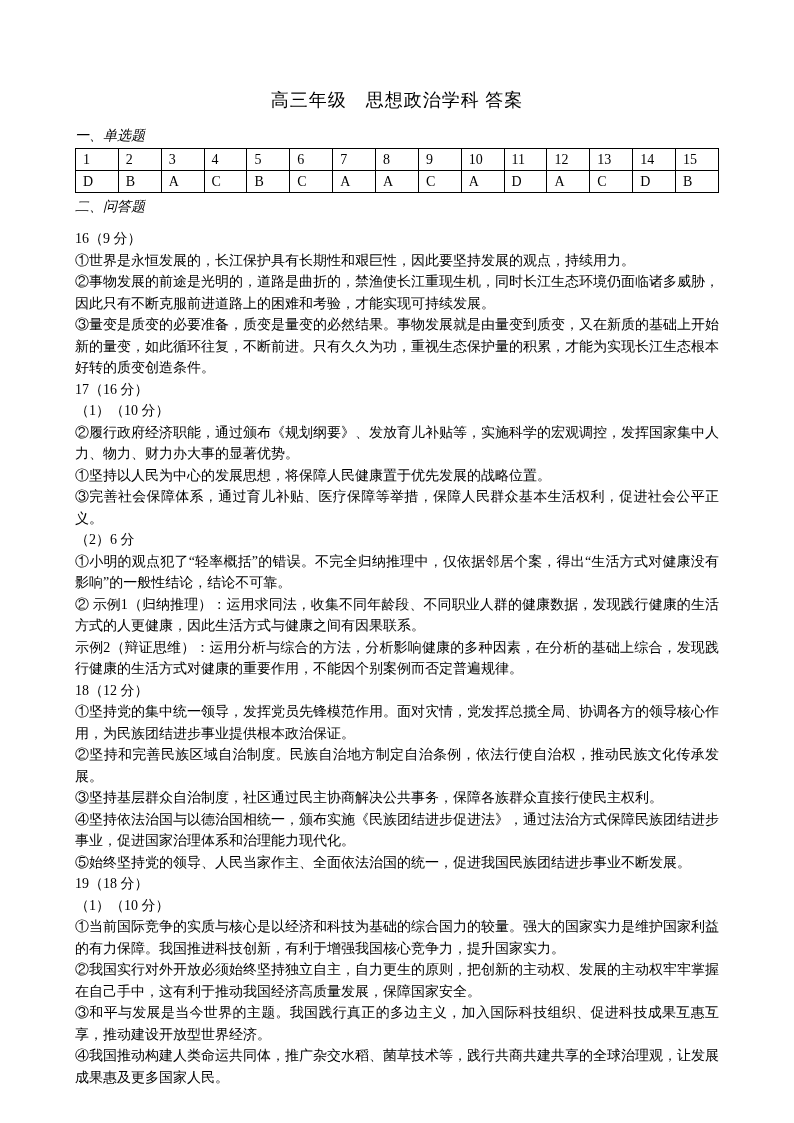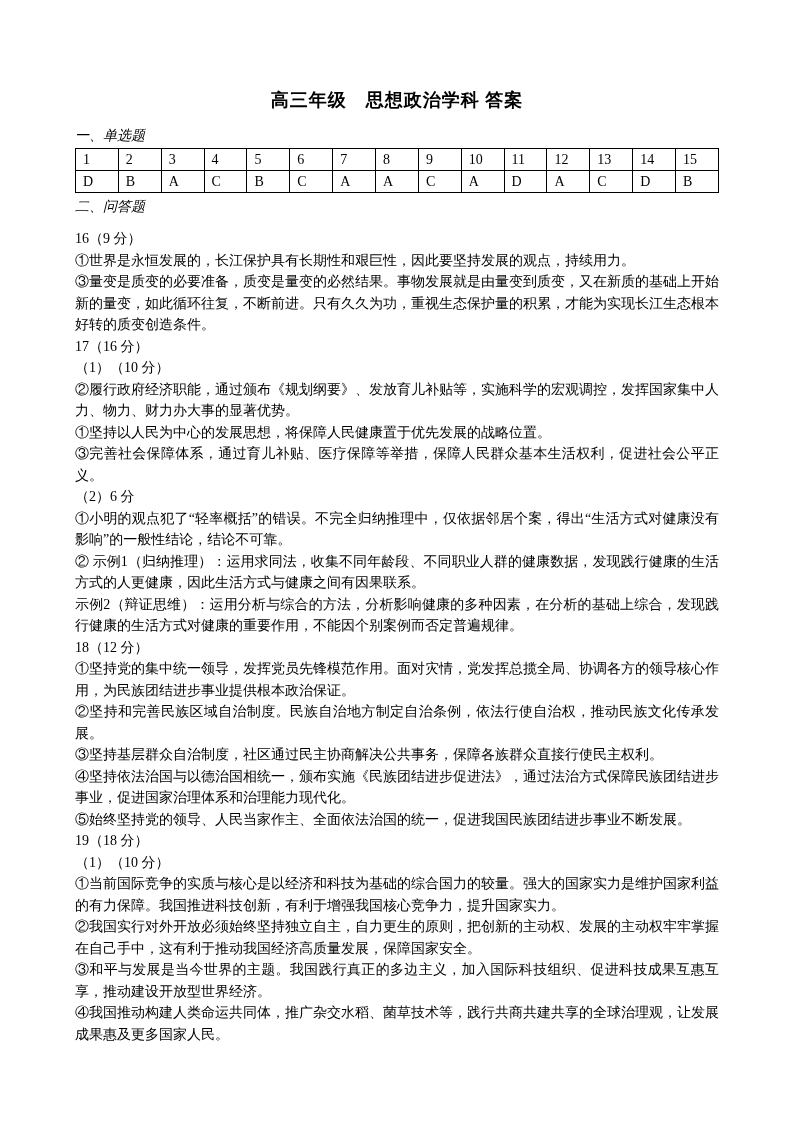--- a/index.html
+++ b/index.html
@@ -19,7 +19,7 @@
   }
   .doc-title {
     font-size: 18px;
-    font-weight: bold;
+    font-weight: normal;
     text-align: center;
     margin: 0 0 13px 0;
     letter-spacing: 1px;

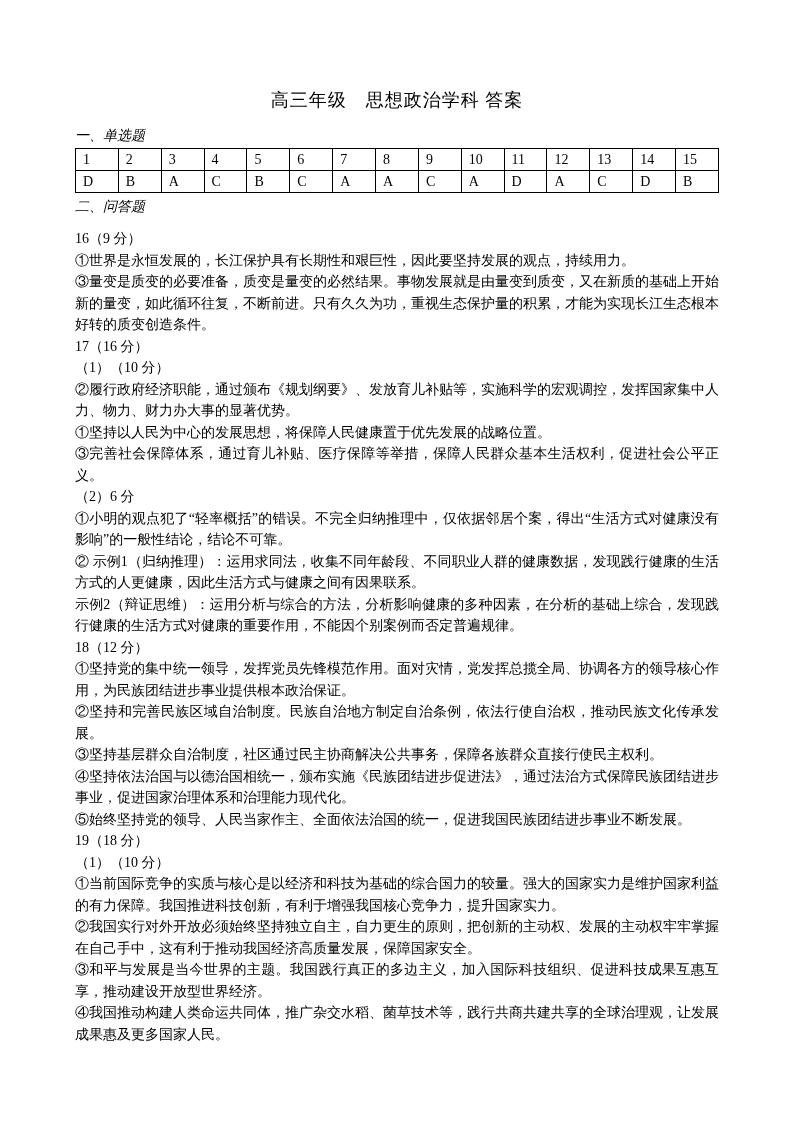--- a/index.html
+++ b/index.html
@@ -108,6 +108,7 @@
   <div class="paragraphs" id="paragraphs">
       <div class="para">16（9 分）</div>
       <div class="para">①世界是永恒发展的，长江保护具有长期性和艰巨性，因此要坚持发展的观点，持续用力。</div>
+      <div class="para">②事物发展的前途是光明的，道路是曲折的，禁渔使长江重现生机，同时长江生态环境仍面临诸多威胁，因此只有不断克服前进道路上的困难和考验，才能实现可持续发展。</div>
       <div class="para">③量变是质变的必要准备，质变是量变的必然结果。事物发展就是由量变到质变，又在新质的基础上开始新的量变，如此循环往复，不断前进。只有久久为功，重视生态保护量的积累，才能为实现长江生态根本好转的质变创造条件。</div>
       <div class="para">17（16 分）</div>
       <div class="para">（1）（10 分）</div>

